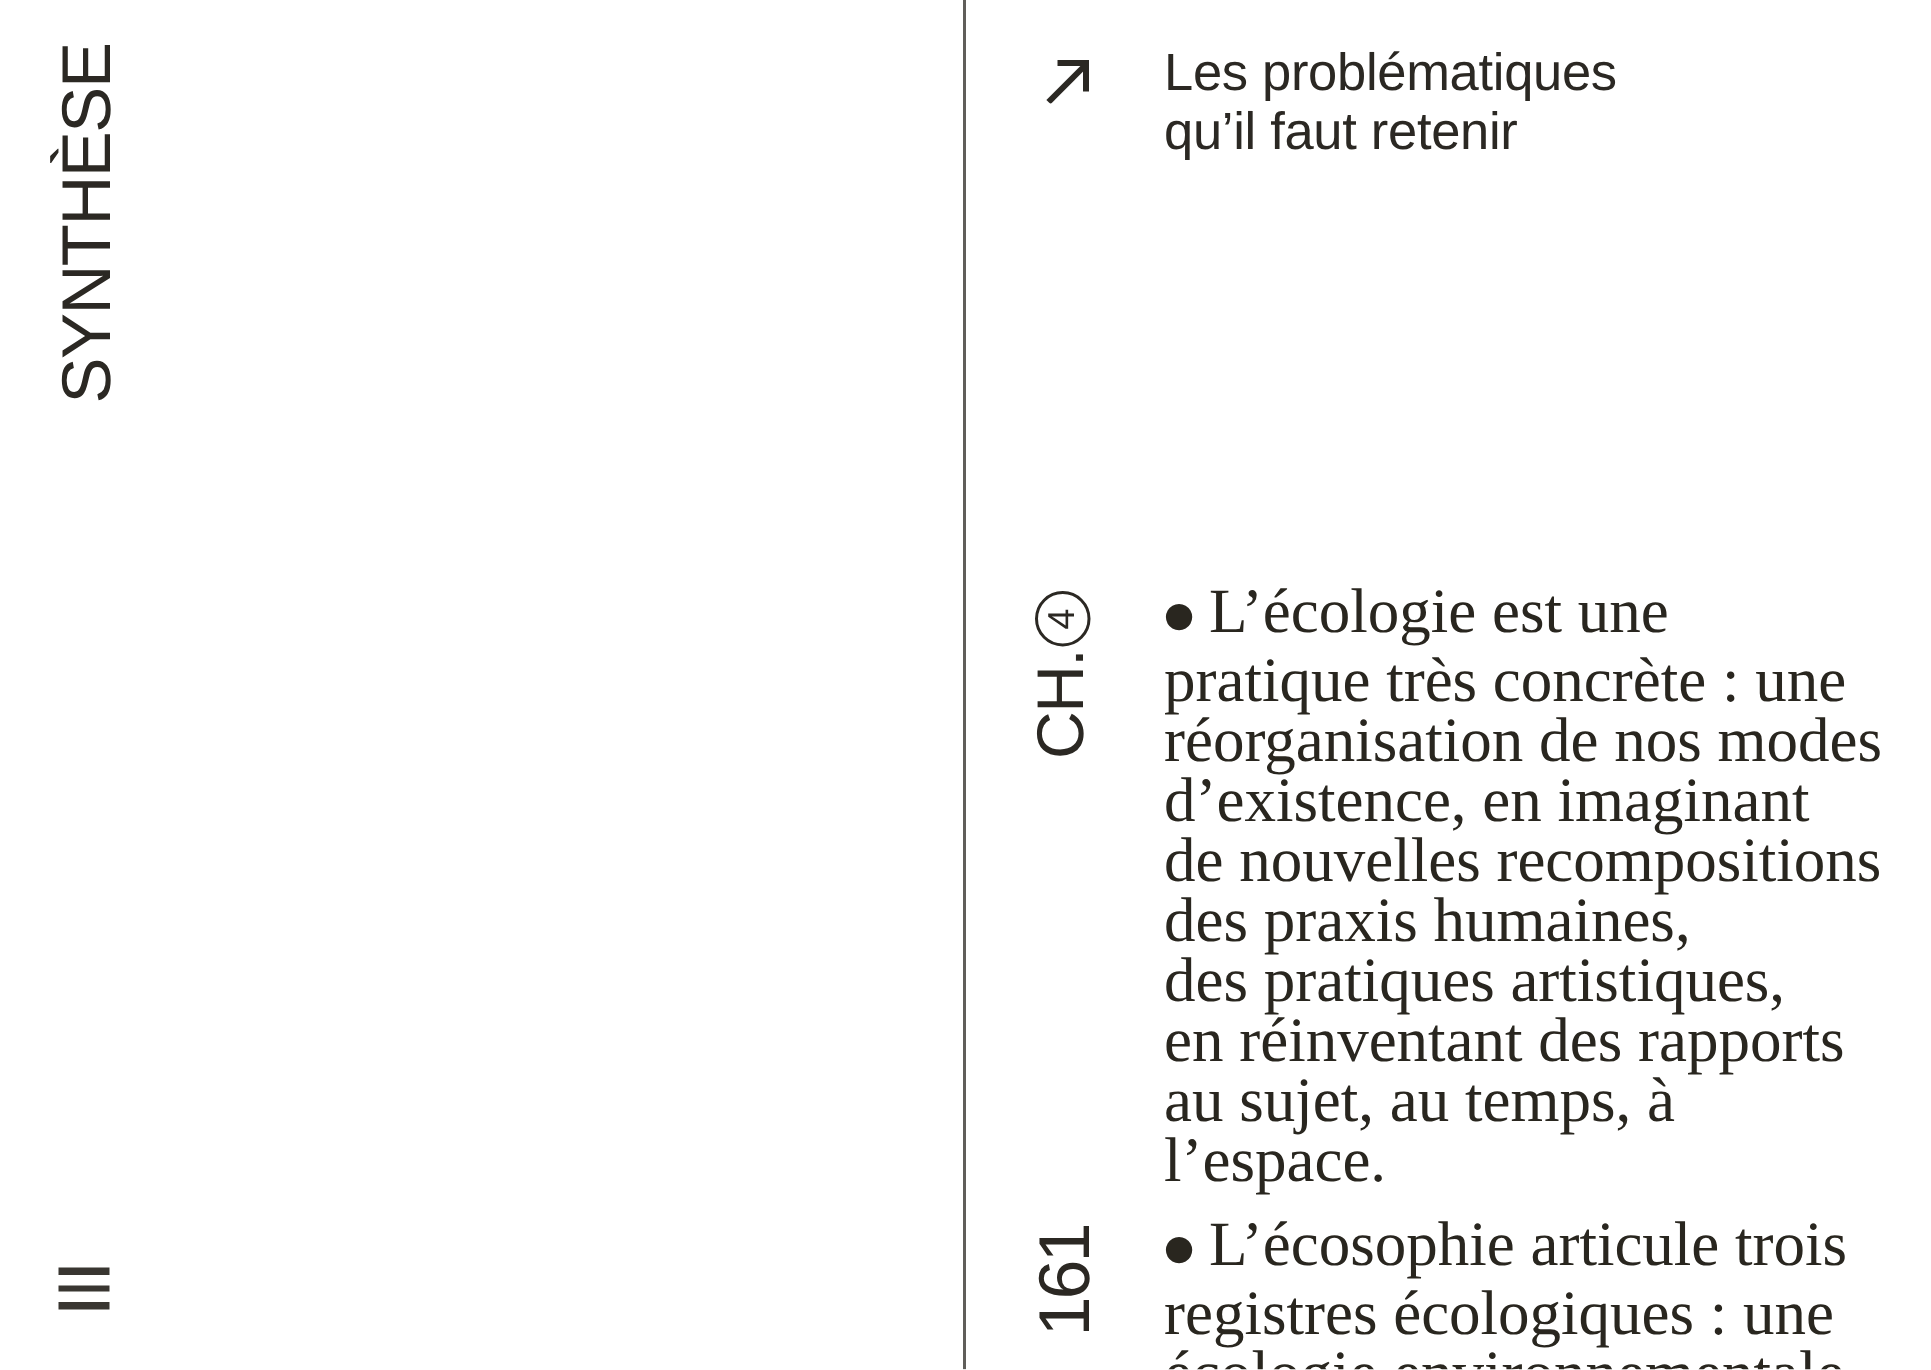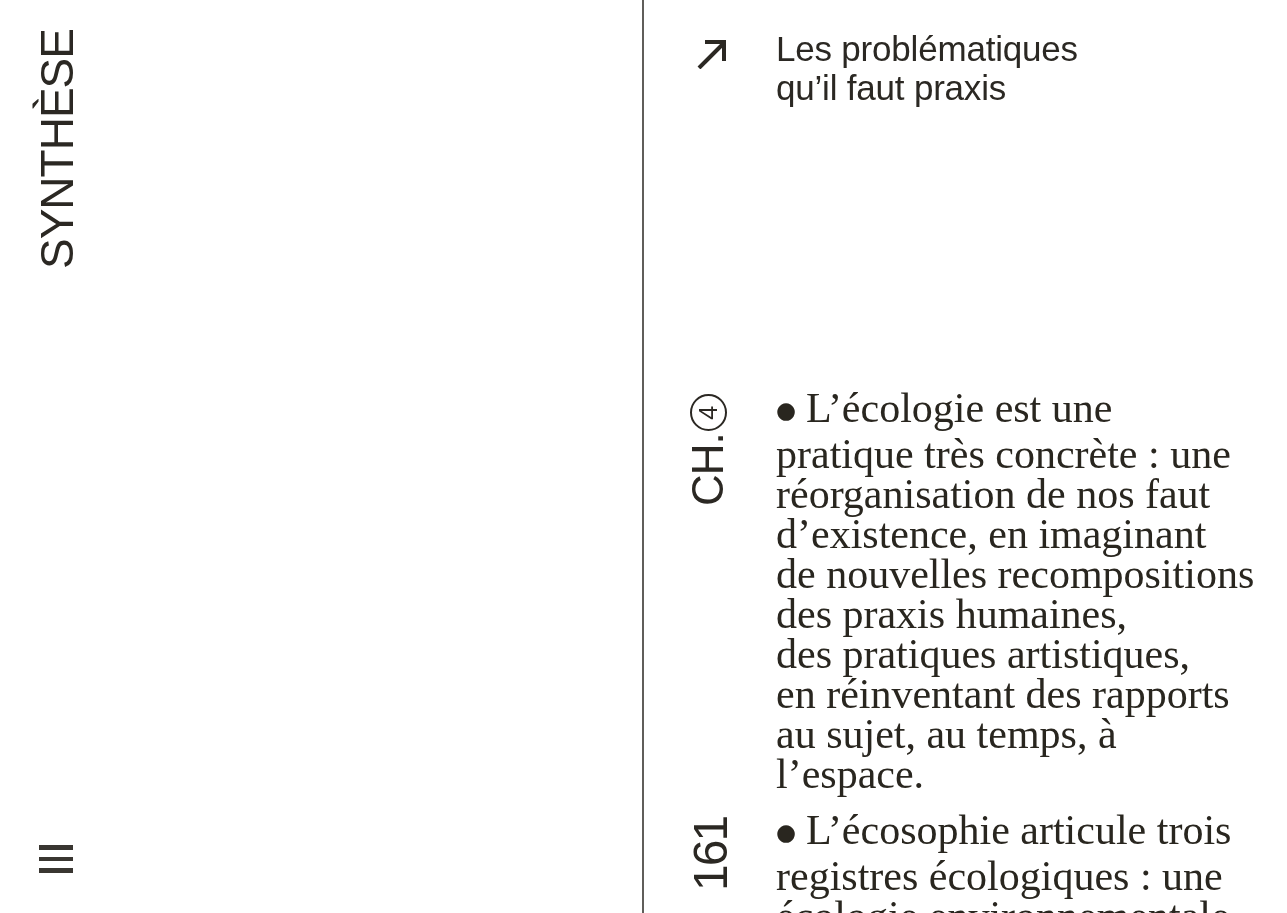--- a/index.html
+++ b/index.html
@@ -104,7 +104,7 @@
   </div>
 
   <div class="heading">Les problématiques
-qu’il faut praxis</div>
+qu’il faut retenir</div>
 
   <div class="ch-label">
     <span class="prefix">CH.</span>

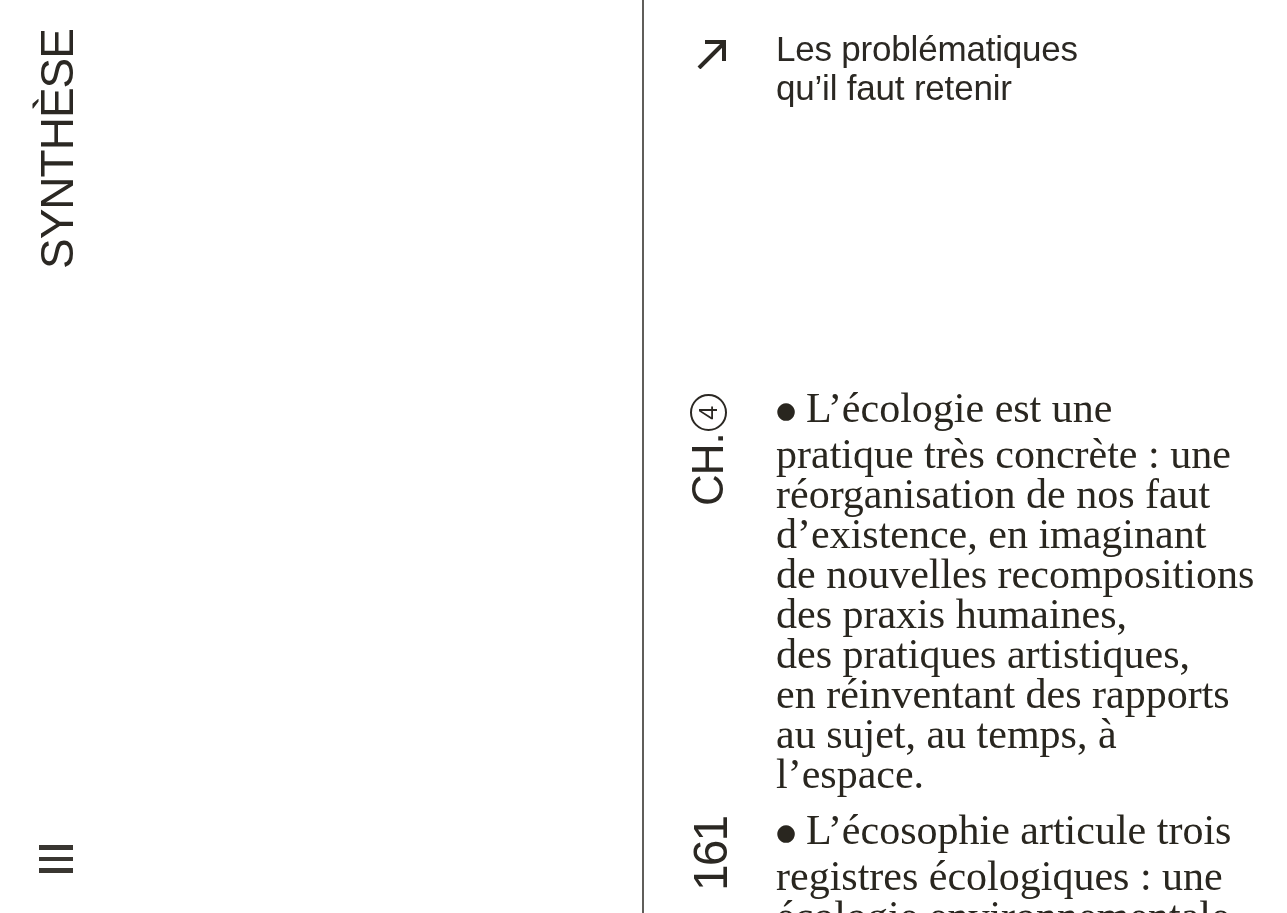--- a/index.html
+++ b/index.html
@@ -115,7 +115,7 @@
     <p class="para">
       <span class="bullet">●</span><span class="ptext">L’écologie est une
 pratique très concrète : une
-réorganisation de nos faut
+réorganisation de nos modes
 d’existence, en imaginant
 de nouvelles recompositions
 des praxis humaines,

